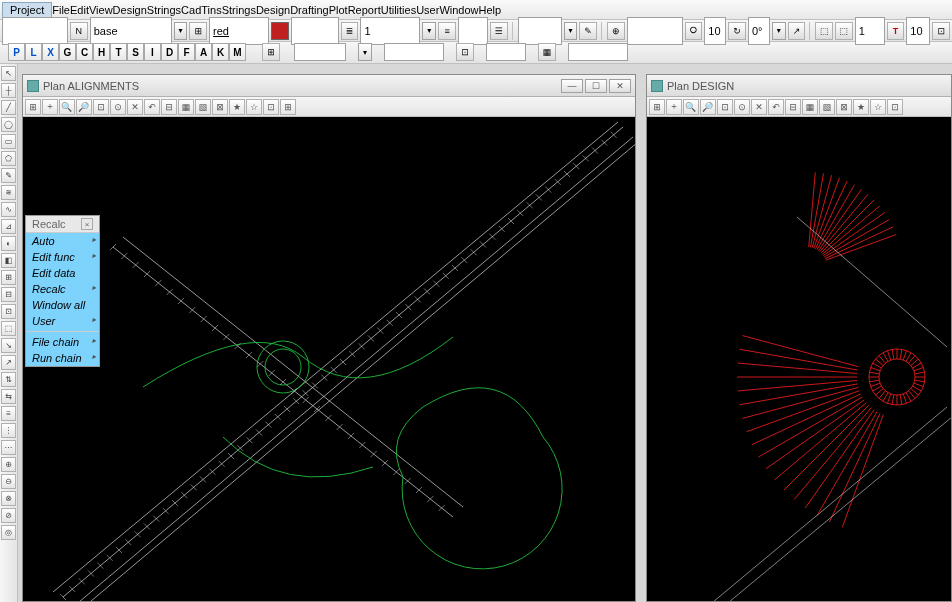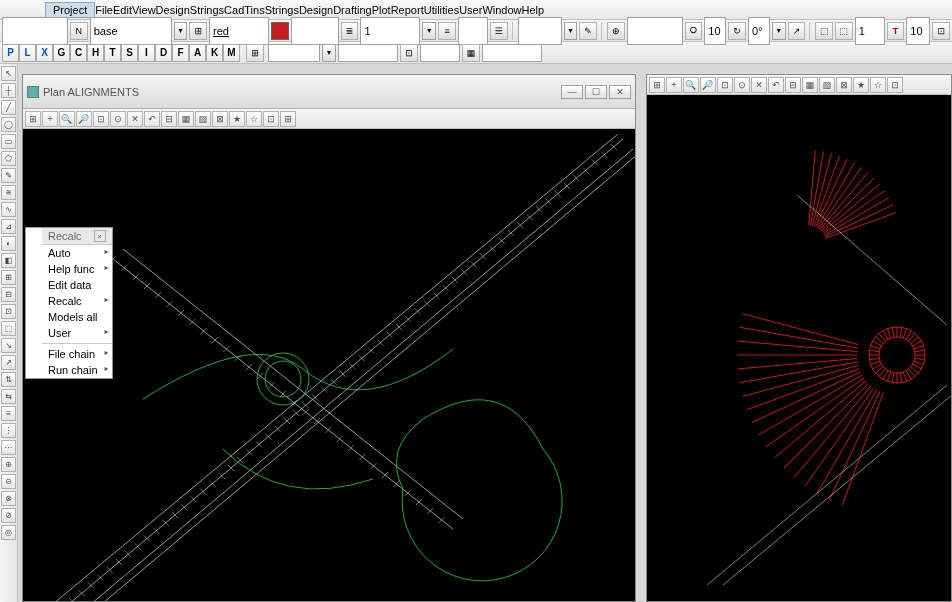--- a/index.html
+++ b/index.html
@@ -8,7 +8,7 @@
 
 .menubar { display: flex; background: linear-gradient(#fafafa,#e8e8e8); border-bottom: 1px solid #c0c0c0; height: 20px; align-items: center; padding: 0 2px; }
 .menubar .item { padding: 2px 0; cursor: default; }
-.menubar .item.active { background: #cde; border: 1px solid #8ab; padding: 1px 7px; margin-left: 43px; }
+.menubar .item.active { background: #cde; border: 1px solid #8ab; padding: 1px 7px; }
 
 
 .toolbar { display: flex; align-items: center; background: linear-gradient(#f6f6f6,#e4e4e4); border-bottom: 1px solid #c0c0c0; height: 22px; padding: 1px 2px; gap: 2px; }

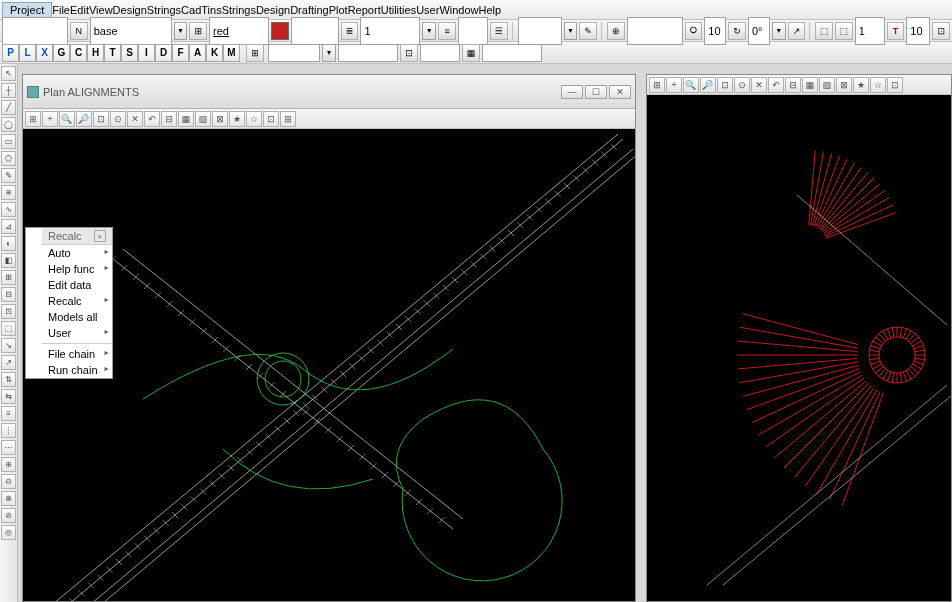--- a/index.html
+++ b/index.html
@@ -19,7 +19,7 @@
 .toolbar .sep { width: 2px; height: 18px; border-left: 1px solid #c0c0c0; margin: 0 2px; }
 
 
-.snapbar { display: flex; align-items: center; background: linear-gradient(#f6f6f6,#e4e4e4); border-bottom: 1px solid #c0c0c0; height: 22px; padding: 1px 2px; gap: 2px; }
+.snapbar { display: flex; background: linear-gradient(#f6f6f6,#e4e4e4); border-bottom: 1px solid #c0c0c0; height: 22px; padding: 1px 8px; gap: 12px; }
 .snapbar .letter { width: 17px; height: 18px; border: 1px solid #a8a8a8; background: linear-gradient(#fff,#e8e8e8); display: inline-flex; align-items: center; justify-content: center; font-weight: bold; font-size: 10px; cursor: default; }
 .snapbar .letter.blue { color: #0050c8; }
 .snapbar .btn { width: 18px; height: 18px; border: 1px solid #b0b0b0; background: linear-gradient(#fff,#ddd); display: inline-flex; align-items: center; justify-content: center; font-size: 9px; }

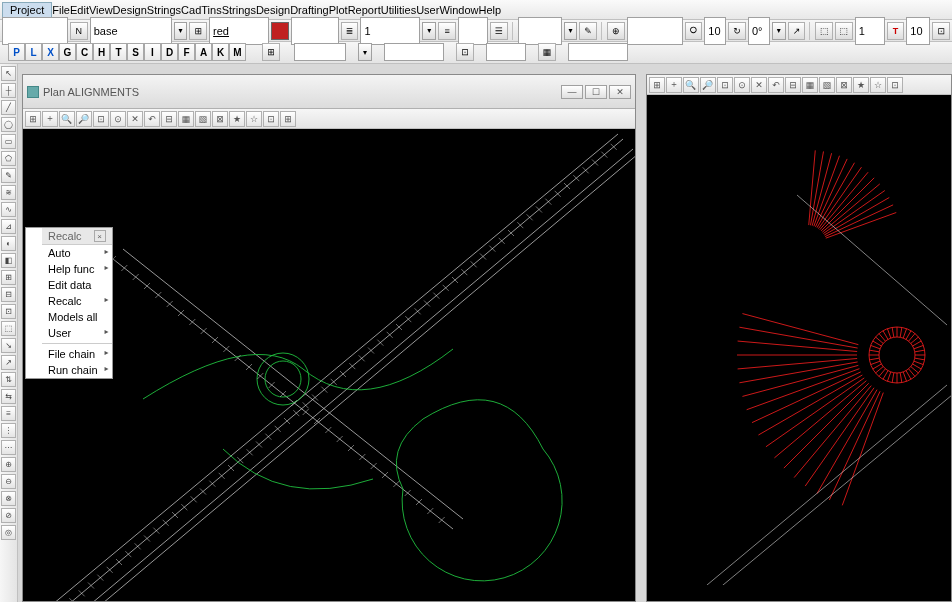--- a/index.html
+++ b/index.html
@@ -35,7 +35,7 @@
 
 
 .childwin { position: absolute; border: 1px solid #8a8a8a; background: #fff; display: flex; flex-direction: column; }
-.childwin .titlebar { height: 34px; background: linear-gradient(#f4f4f4,#dcdcdc); border-bottom: 1px solid #b0b0b0; display: flex; align-items: center; padding: 0 4px; color: #555; gap: 4px; }
+.childwin .titlebar { height: 22px; background: linear-gradient(#f4f4f4,#dcdcdc); border-bottom: 1px solid #b0b0b0; display: flex; align-items: center; padding: 0 4px; color: #555; gap: 4px; }
 .childwin .titlebar .icon { width: 12px; height: 12px; background: #6aa; border: 1px solid #488; }
 .childwin .winbtns { margin-left: auto; display: flex; gap: 2px; }
 .childwin .winbtn { width: 22px; height: 14px; border: 1px solid #a0a0a0; background: linear-gradient(#fff,#e0e0e0); font-size: 9px; display: flex; align-items: center; justify-content: center; }

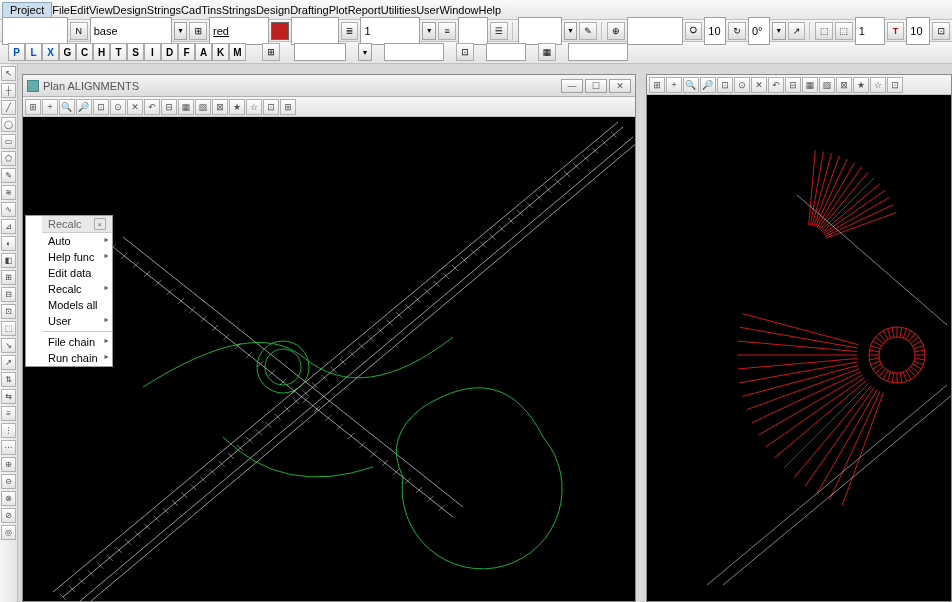--- a/index.html
+++ b/index.html
@@ -323,6 +323,10 @@
   </div>
 
   <div class="childwin" style="left:646px; top:10px; width:306px; height:528px">
+    <div class="titlebar">
+      <span class="icon"></span>
+      <span>Plan DESIGN</span>
+    </div>
     <div class="viewtoolbar" id="vtb2">
         <span class="vbtn">⊞</span>
         <span class="vbtn">＋</span>

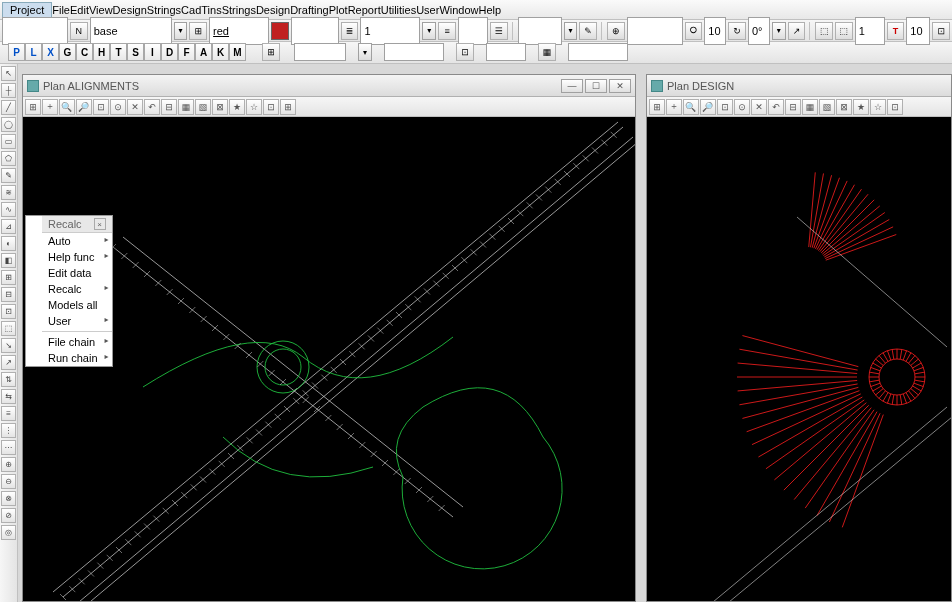--- a/index.html
+++ b/index.html
@@ -44,7 +44,7 @@
 .childwin .canvas { flex: 1; background: #000; position: relative; overflow: hidden; }
 
 
-.contextmenu { position: absolute; background: #ffffff; border: 1px solid #999; box-shadow: 2px 2px 4px rgba(0,0,0,0.3); min-width: 58px; z-index: 10; padding-left: 16px; }
+.contextmenu { position: absolute; background: #7dd3fc; border: 1px solid #999; box-shadow: 2px 2px 4px rgba(0,0,0,0.3); min-width: 58px; z-index: 10; }
 .contextmenu .hdr { background: #e8e8e8; border-bottom: 1px solid #ccc; padding: 2px 6px; color: #666; display:flex; align-items:center; }
 .contextmenu .hdr .close { margin-left:auto; width:12px; height:12px; border:1px solid #aaa; font-size:8px; display:flex; align-items:center; justify-content:center; }
 .contextmenu .mi { padding: 2px 14px 2px 6px; position: relative; cursor: default; }

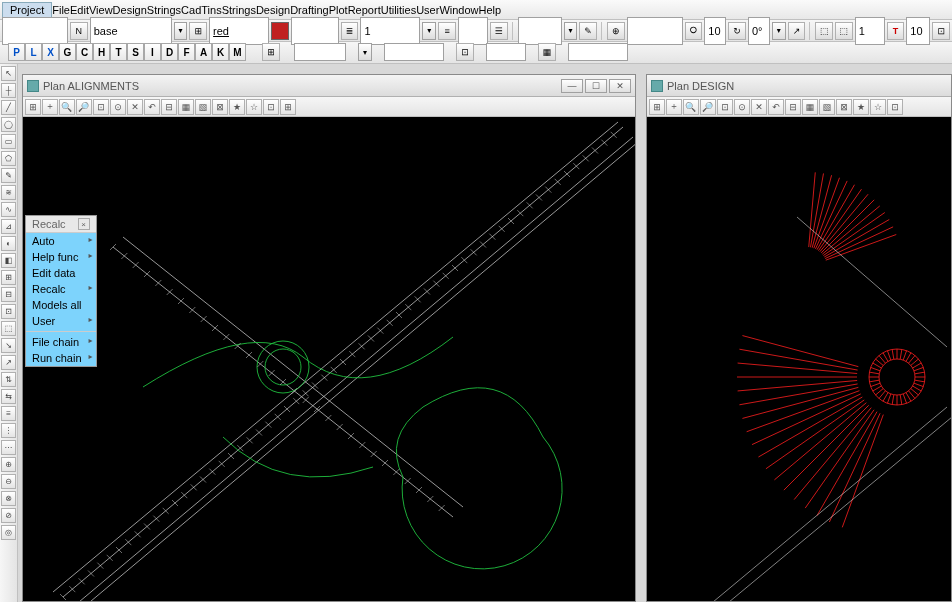--- a/index.html
+++ b/index.html
@@ -47,7 +47,7 @@
 .contextmenu { position: absolute; background: #7dd3fc; border: 1px solid #999; box-shadow: 2px 2px 4px rgba(0,0,0,0.3); min-width: 58px; z-index: 10; }
 .contextmenu .hdr { background: #e8e8e8; border-bottom: 1px solid #ccc; padding: 2px 6px; color: #666; display:flex; align-items:center; }
 .contextmenu .hdr .close { margin-left:auto; width:12px; height:12px; border:1px solid #aaa; font-size:8px; display:flex; align-items:center; justify-content:center; }
-.contextmenu .mi { padding: 2px 14px 2px 6px; position: relative; cursor: default; }
+.contextmenu .mi { padding: 2px 14px 2px 6px; position: relative; cursor: default; font-style: italic; }
 .contextmenu .mi.sub::after { content: "▸"; position: absolute; right: 3px; top: 2px; font-size: 8px; color: #555; }
 .contextmenu .msep { height: 1px; background: #ccc; margin: 2px 0; }
 

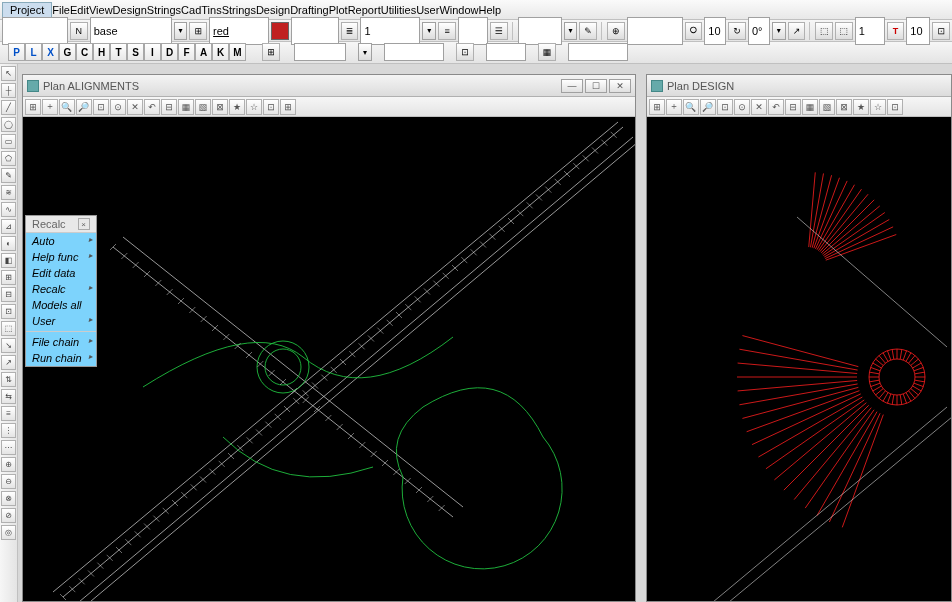--- a/index.html
+++ b/index.html
@@ -307,7 +307,7 @@
         </div>
         <div id="ctxitems">
             <div class="mi sub">Auto</div>
-            <div class="mi sub">Help func</div>
+            <div class="mi sub">Edit func</div>
             <div class="mi">Edit data</div>
             <div class="mi sub">Recalc</div>
             <div class="mi">Models all</div>

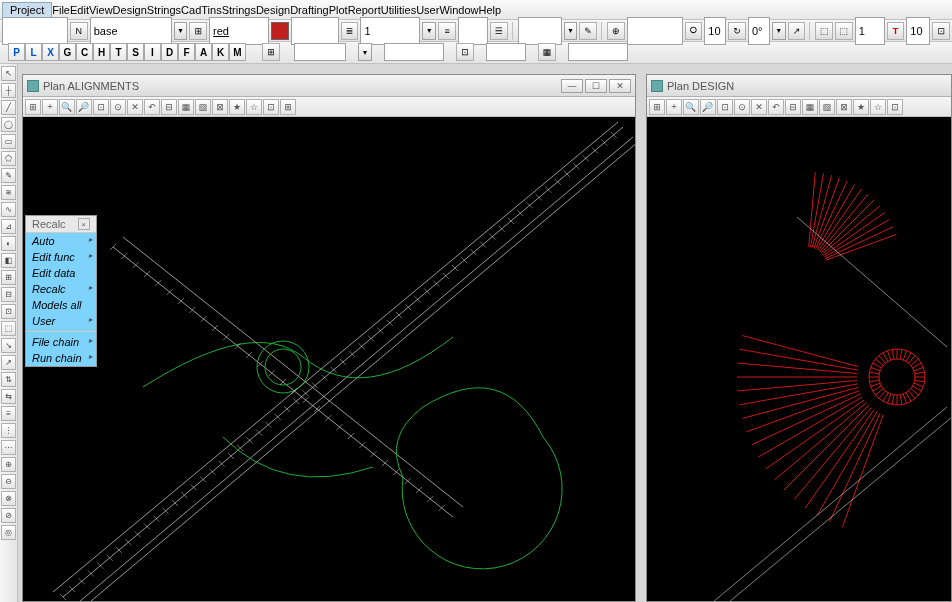--- a/index.html
+++ b/index.html
@@ -310,7 +310,7 @@
             <div class="mi sub">Edit func</div>
             <div class="mi">Edit data</div>
             <div class="mi sub">Recalc</div>
-            <div class="mi">Models all</div>
+            <div class="mi">Window all</div>
             <div class="mi sub">User</div>
           </div>
         <div class="msep"></div>

